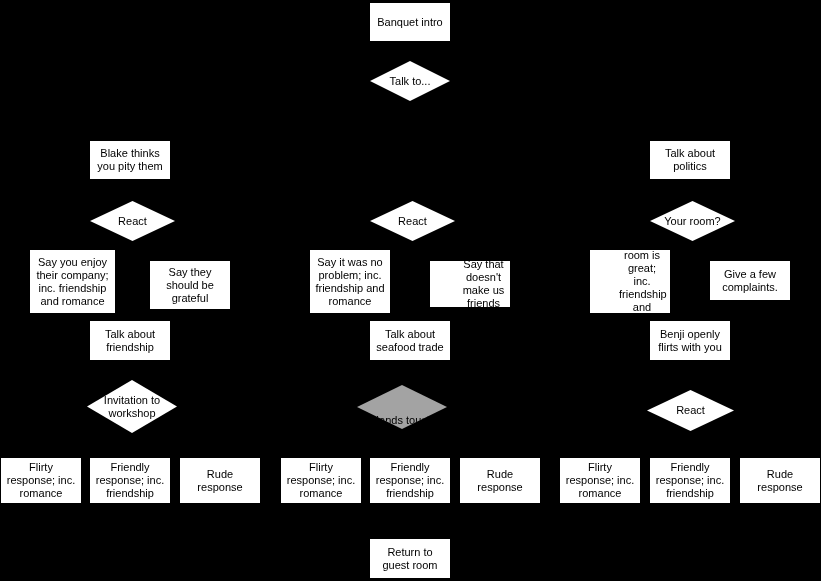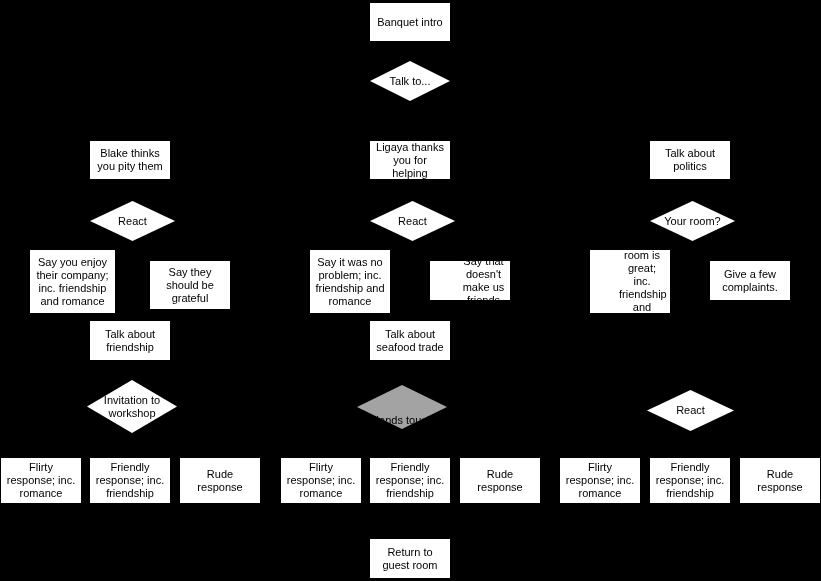--- a/index.html
+++ b/index.html
@@ -57,9 +57,6 @@
     </div>
     <div class="node box" style="left: 90px; top: 141px; width: 80px; height: 38px; background: rgb(255, 255, 255); color: rgb(0, 0, 0);">
       <span class="label">Blake thinks you pity them</span>
-    </div>
-    <div class="node box" style="left: 370px; top: 141px; width: 80px; height: 38px; background: rgb(255, 255, 255); color: rgb(0, 0, 0);">
-      <span class="label">Ligaya thanks you for helping</span>
     </div>
     <div class="node box" style="left: 650px; top: 141px; width: 80px; height: 38px; background: rgb(255, 255, 255); color: rgb(0, 0, 0);">
       <span class="label">Talk about politics</span>

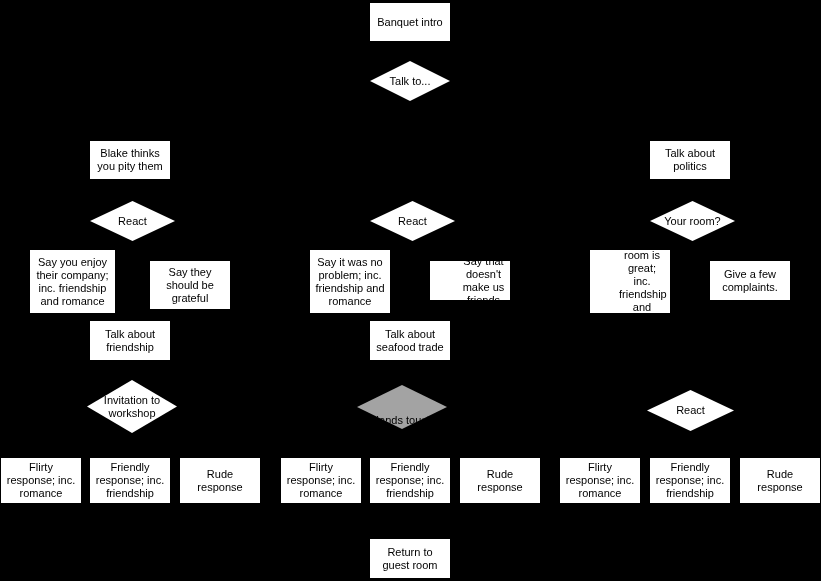--- a/index.html
+++ b/index.html
@@ -79,7 +79,7 @@
     <div class="node box" style="left: 310px; top: 250px; width: 80px; height: 63px; background: rgb(255, 255, 255); color: rgb(0, 0, 0);">
       <span class="label">Say it was no problem; inc. friendship and romance</span>
     </div>
-    <div class="node box" style="left: 430px; top: 261px; width: 80px; height: 39px; background: rgb(255, 255, 255); color: rgb(0, 0, 0); padding-left: 31px;">
+    <div class="node box" style="left: 430px; top: 261px; width: 80px; height: 46px; background: rgb(255, 255, 255); color: rgb(0, 0, 0); padding-left: 31px;">
       <span class="label">Say that doesn't make us friends</span>
     </div>
     <div class="node box" style="left: 590px; top: 250px; width: 80px; height: 63px; background: rgb(255, 255, 255); color: rgb(0, 0, 0); padding-left: 28px;">

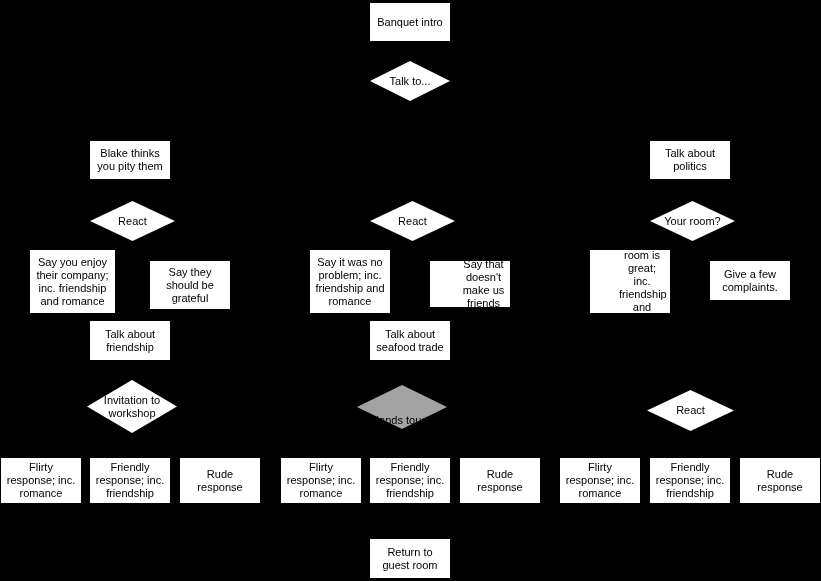--- a/index.html
+++ b/index.html
@@ -94,6 +94,9 @@
     <div class="node box" style="left: 370px; top: 321px; width: 80px; height: 39px; background: rgb(255, 255, 255); color: rgb(0, 0, 0);">
       <span class="label">Talk about seafood trade</span>
     </div>
+    <div class="node box" style="left: 650px; top: 321px; width: 80px; height: 39px; background: rgb(255, 255, 255); color: rgb(0, 0, 0);">
+      <span class="label">Benji openly flirts with you</span>
+    </div>
     <div class="node diamond" style="left: 87px; top: 380px; width: 90px; height: 53px; background: rgb(255, 255, 255); color: rgb(0, 0, 0);">
       <span class="label">Invitation to workshop</span>
     </div>

